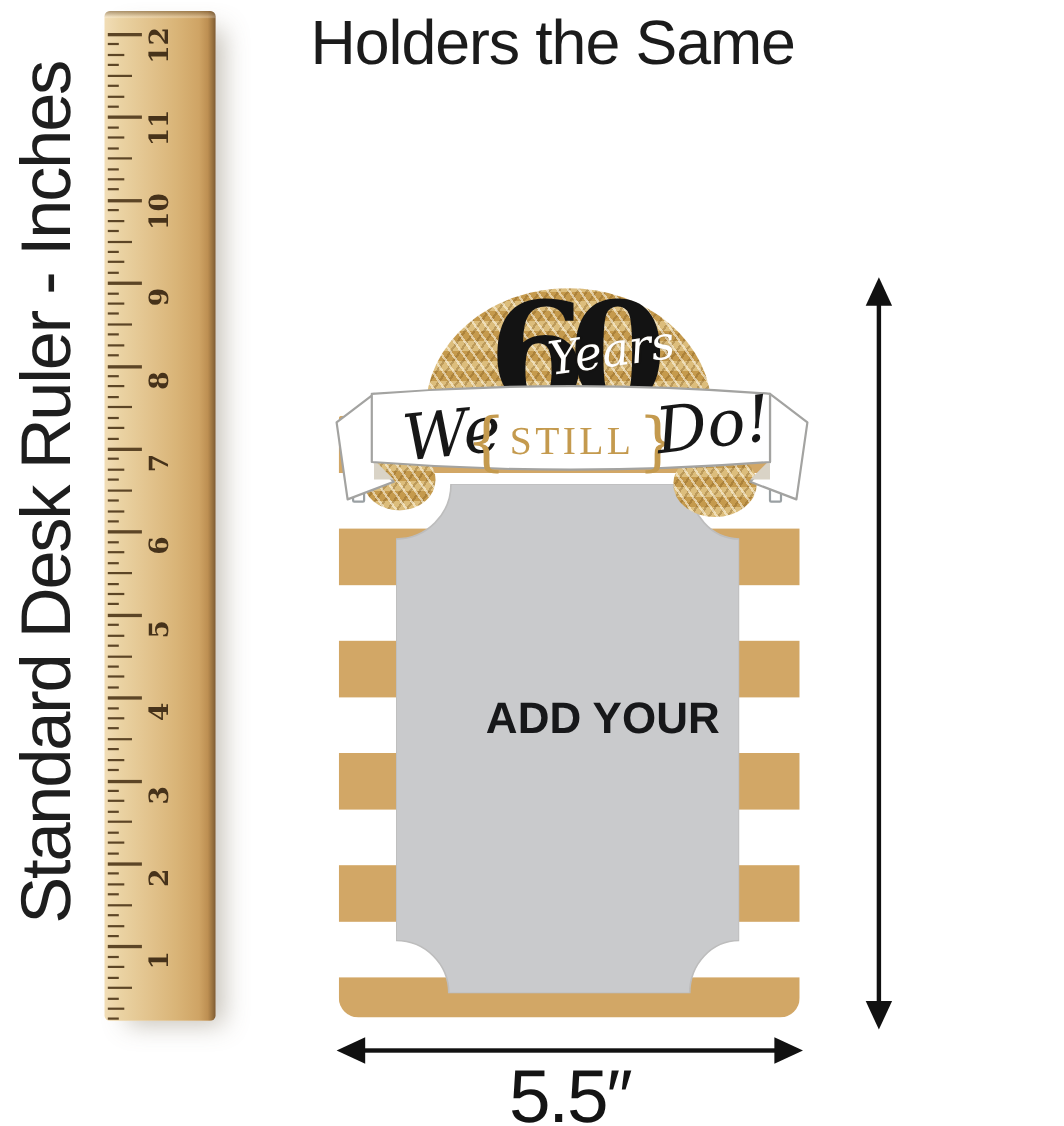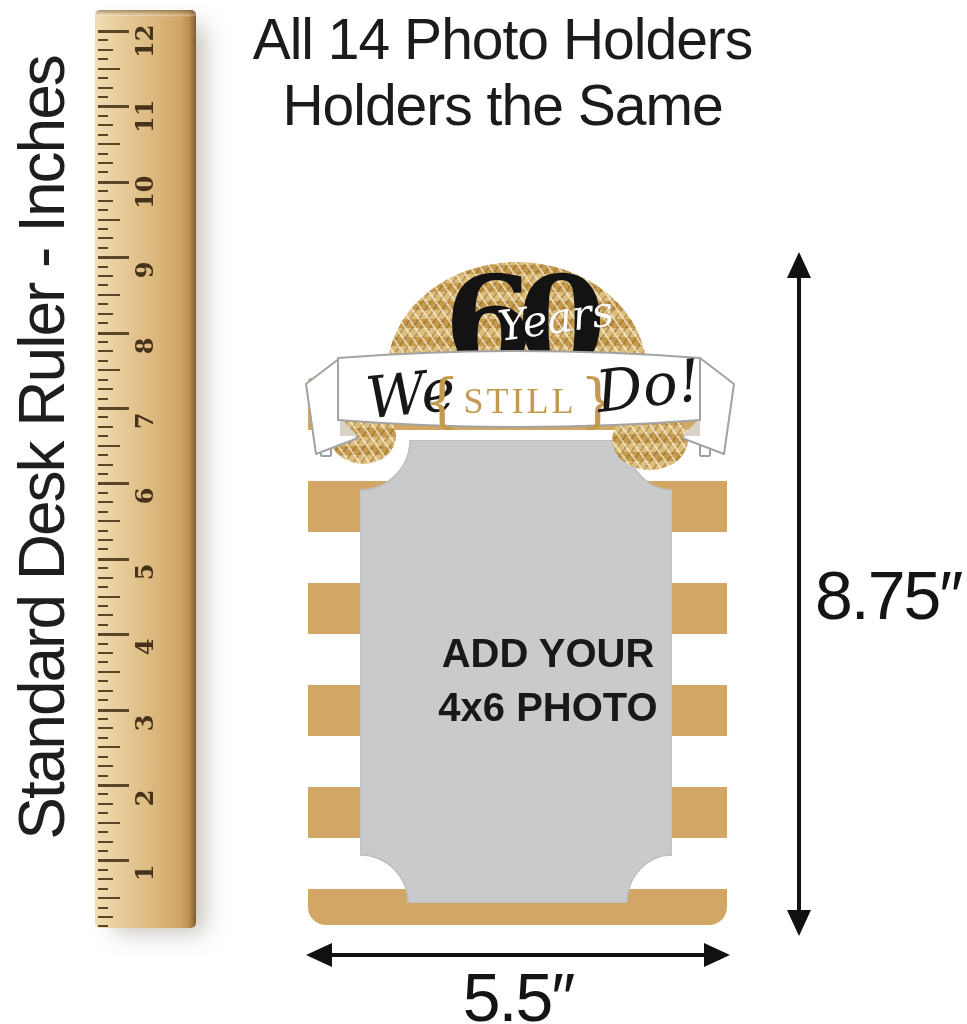--- a/index.html
+++ b/index.html
@@ -211,7 +211,6 @@
   </div>
 
   <div class="headline">
-    <div>All 14 Photo Holders</div>
     <div>Holders the Same</div>
   </div>
 

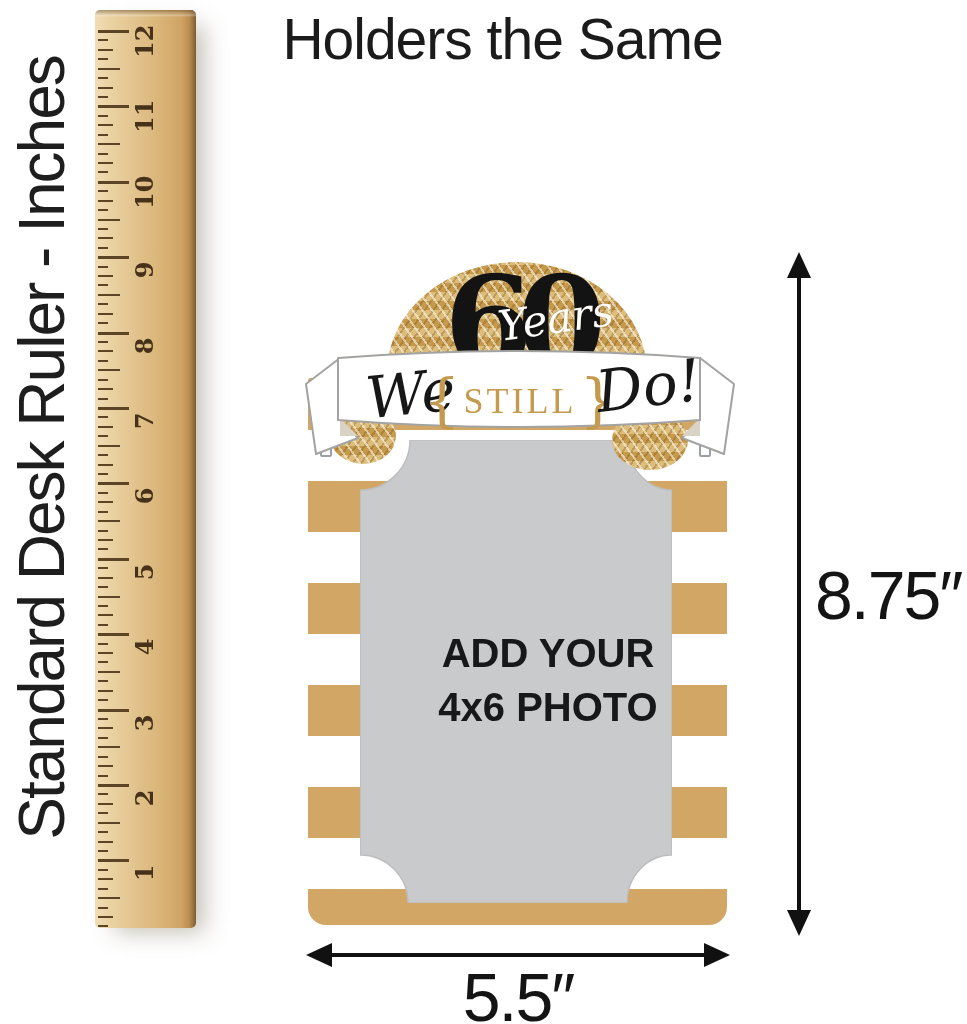--- a/index.html
+++ b/index.html
@@ -252,7 +252,6 @@
   <div class="vline dim"></div>
   <div class="head head-up dim"></div>
   <div class="head head-down dim"></div>
-  <div class="dim-label height-label">8.75″</div>
 
   <div class="hline dim"></div>
   <div class="head head-left dim"></div>

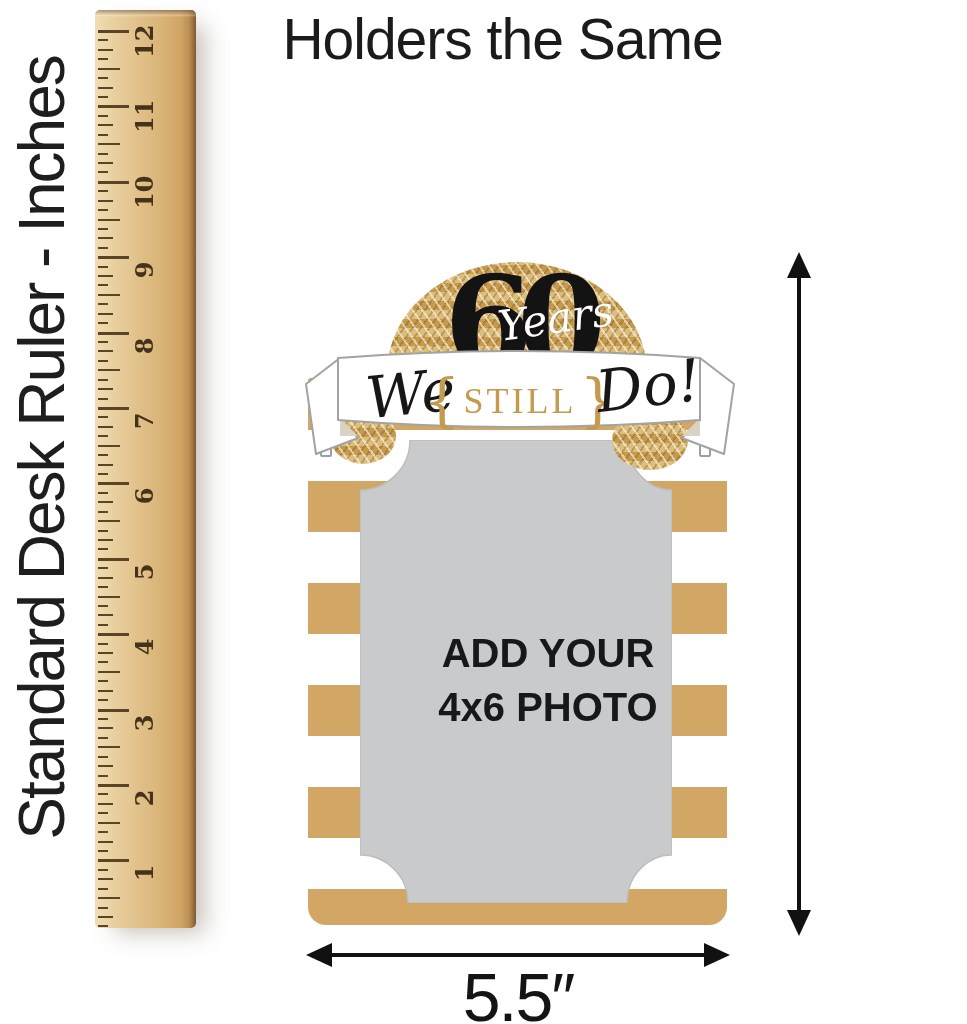--- a/index.html
+++ b/index.html
@@ -224,7 +224,6 @@
     <div class="slot slot-right"></div>
     <div class="photo-text">
       <div>ADD YOUR</div>
-      <div>4x6 PHOTO</div>
     </div>
   </div>
 

